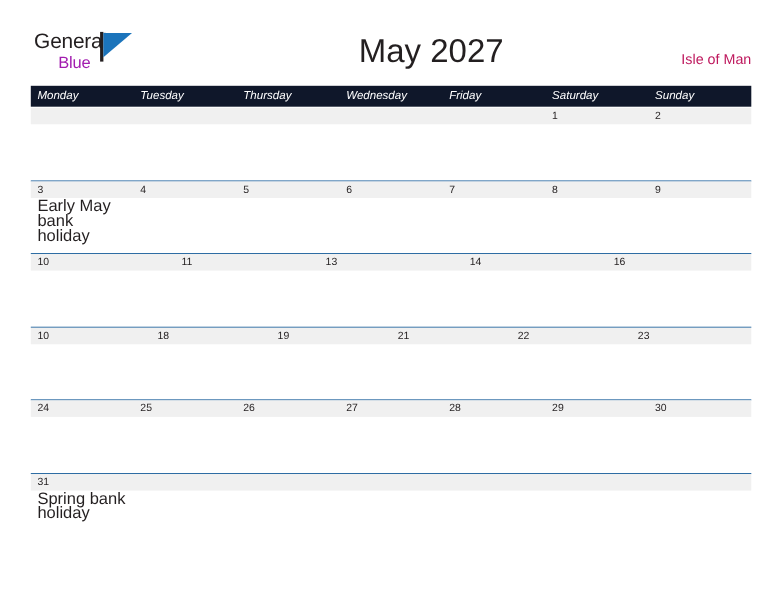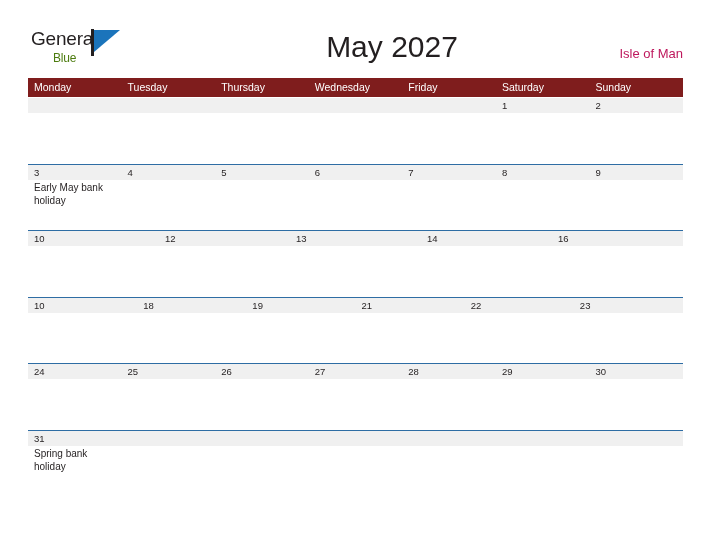--- a/index.html
+++ b/index.html
@@ -51,9 +51,9 @@
     position: absolute;
     left: 22px;
     top: 19px;
-    font-size: 12px;
+    font-size: 15px;
     line-height: 22px;
-    color: #4d7c0f;
+    color: #a21caf;
     letter-spacing: -0.2px;
     white-space: nowrap;
   }

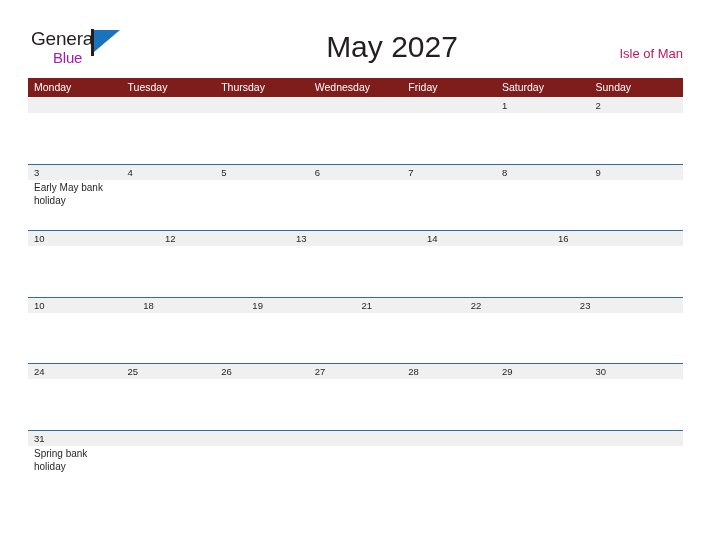--- a/index.html
+++ b/index.html
@@ -117,7 +117,8 @@
     display: flex;
     width: 655px;
     height: 19px;
-    background: #7f1d1d;
+    background: #0f172a;
+    font-style: italic;
   }
   .dow-cell {
     flex: 1 1 0;

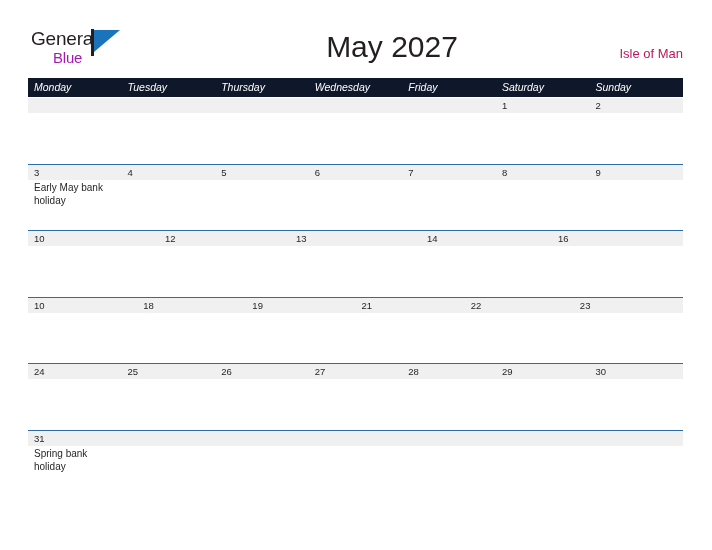--- a/index.html
+++ b/index.html
@@ -176,7 +176,7 @@
   }
   .day-event {
     display: block;
-    font-size: 10px;
+    font-size: 15px;
     line-height: 13.5px;
     color: #231f20;
     padding-top: 1px;

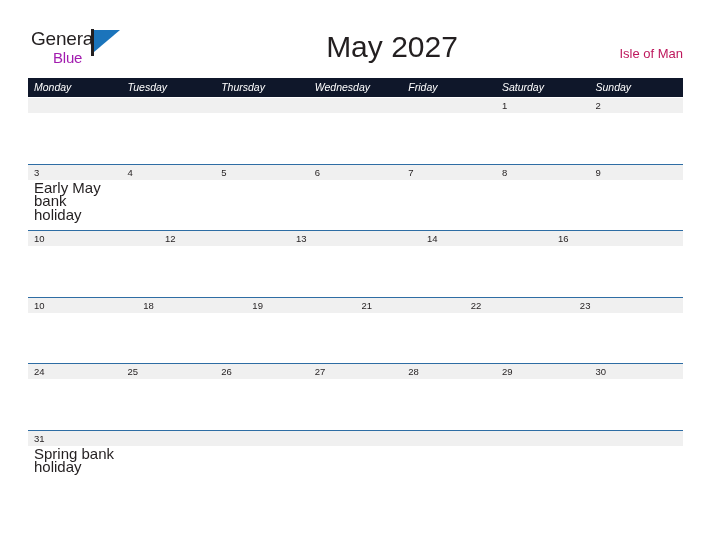--- a/index.html
+++ b/index.html
@@ -296,6 +296,10 @@
           <span class="day-event"></span>
         </div>
         <div class="day-cell">
+          <span class="day-num">11</span>
+          <span class="day-event"></span>
+        </div>
+        <div class="day-cell">
           <span class="day-num">12</span>
           <span class="day-event"></span>
         </div>

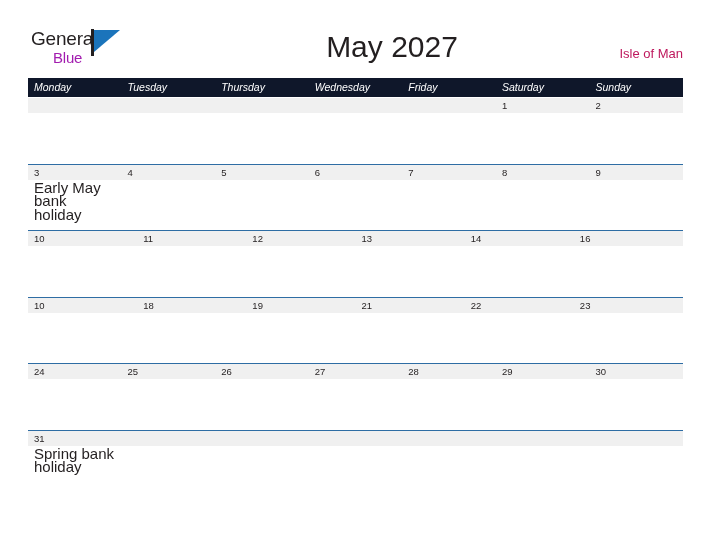--- a/index.html
+++ b/index.html
@@ -300,10 +300,6 @@
           <span class="day-event"></span>
         </div>
         <div class="day-cell">
-          <span class="day-num">12</span>
-          <span class="day-event"></span>
-        </div>
-        <div class="day-cell">
           <span class="day-num">13</span>
           <span class="day-event"></span>
         </div>

